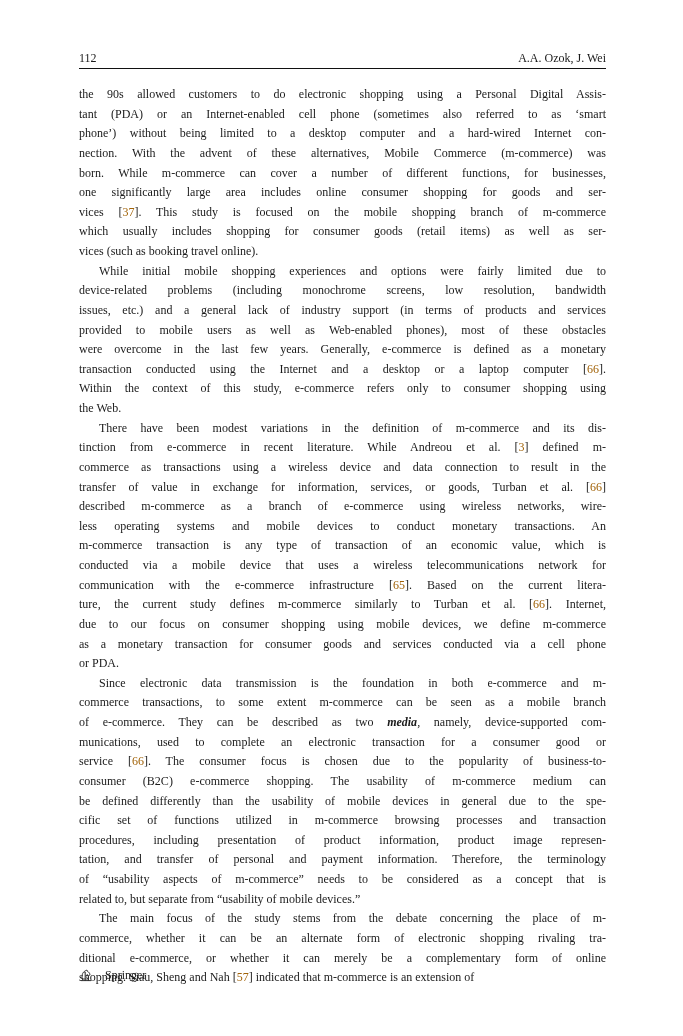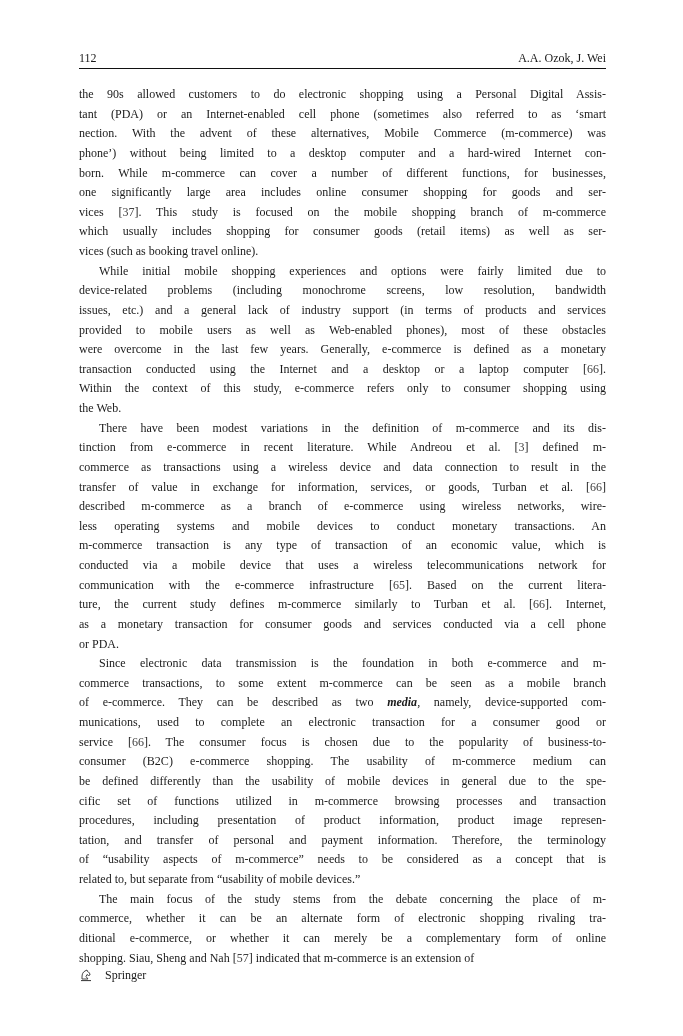--- a/index.html
+++ b/index.html
@@ -38,8 +38,8 @@
       <p>
         <span class="line"><span>the 90s allowed customers to do electronic shopping using a Personal Digital Assis-</span></span>
         <span class="line"><span>tant (PDA) or an Internet-enabled cell phone (sometimes also referred to as ‘smart</span></span>
+        <span class="line"><span>phone’) without being limited to a desktop computer and a hard-wired Internet con-</span></span>
         <span class="line"><span>nection. With the advent of these alternatives, Mobile Commerce (m-commerce) was</span></span>
-        <span class="line"><span>phone’) without being limited to a desktop computer and a hard-wired Internet con-</span></span>
         <span class="line"><span>born. While m-commerce can cover a number of different functions, for businesses,</span></span>
         <span class="line"><span>one significantly large area includes online consumer shopping for goods and ser-</span></span>
         <span class="line"><span>vices </span><span>[</span><a class="cite" style="text-decoration: none;">37</a><span>]. This study is focused on the mobile shopping branch of m-commerce</span></span>

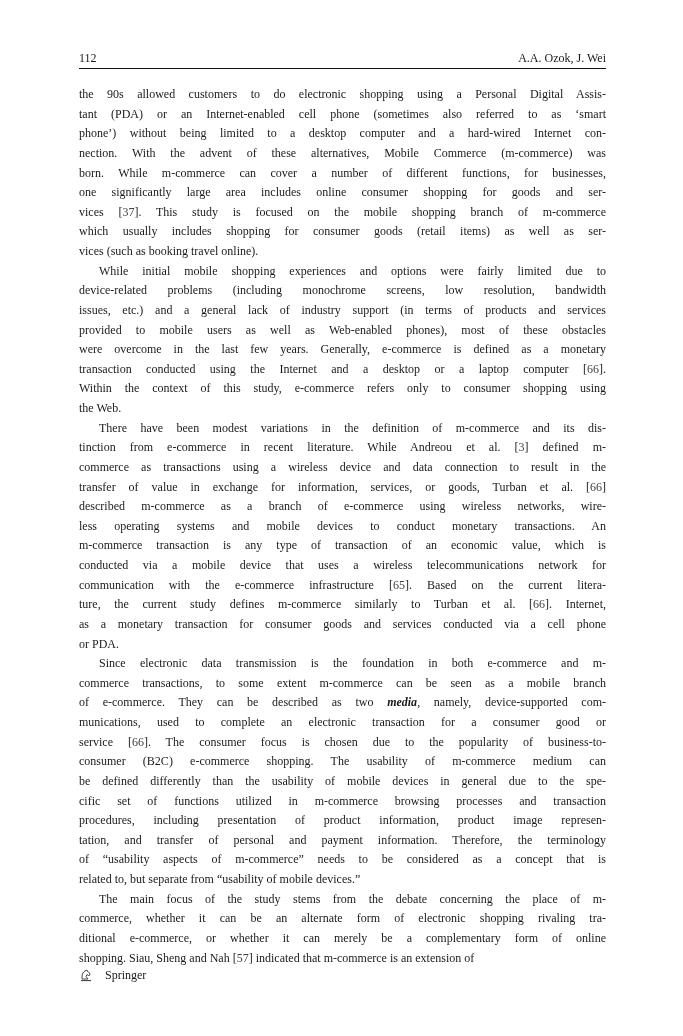--- a/index.html
+++ b/index.html
@@ -16,7 +16,7 @@
                font-size: 12px; line-height: 19.63px; text-align: justify;
                hyphens: manual; }
   .body-text p { margin: 0; }
-  .cite { color: #404040; }
+  .cite { color: #a16207; }
   .emph { font-style: italic; font-weight: bold; }
   .line { display: block; text-align: justify; text-align-last: justify; white-space: nowrap; }
   .line.last { text-align-last: left; }

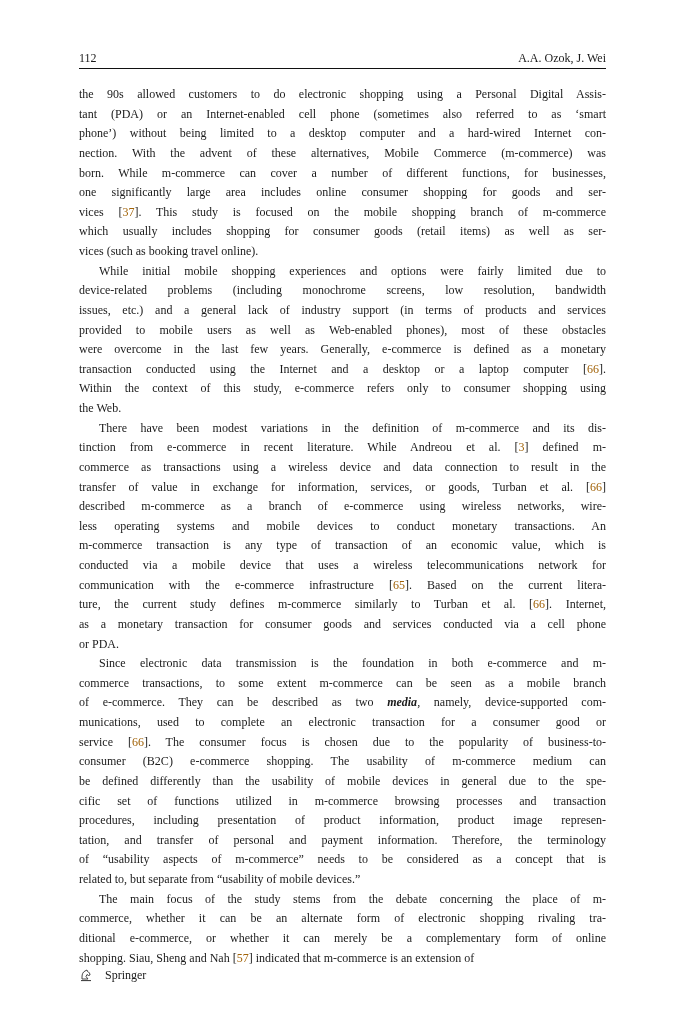--- a/index.html
+++ b/index.html
@@ -67,6 +67,7 @@
         <span class="line"><span>conducted via a mobile device that uses a wireless telecommunications network for</span></span>
         <span class="line"><span>communication with the e-commerce infrastructure [</span><a class="cite" style="text-decoration: none;">65</a><span>]. Based on the current litera-</span></span>
         <span class="line"><span>ture, the current study defines m-commerce similarly to Turban et al. [</span><a class="cite" style="text-decoration: none;">66</a><span>]. Internet,</span></span>
+        <span class="line"><span>due to our focus on consumer shopping using mobile devices, we define m-commerce</span></span>
         <span class="line"><span>as a monetary transaction for consumer goods and services conducted via a cell phone</span></span>
         <span class="line last"><span>or PDA.</span></span>
       </p>

